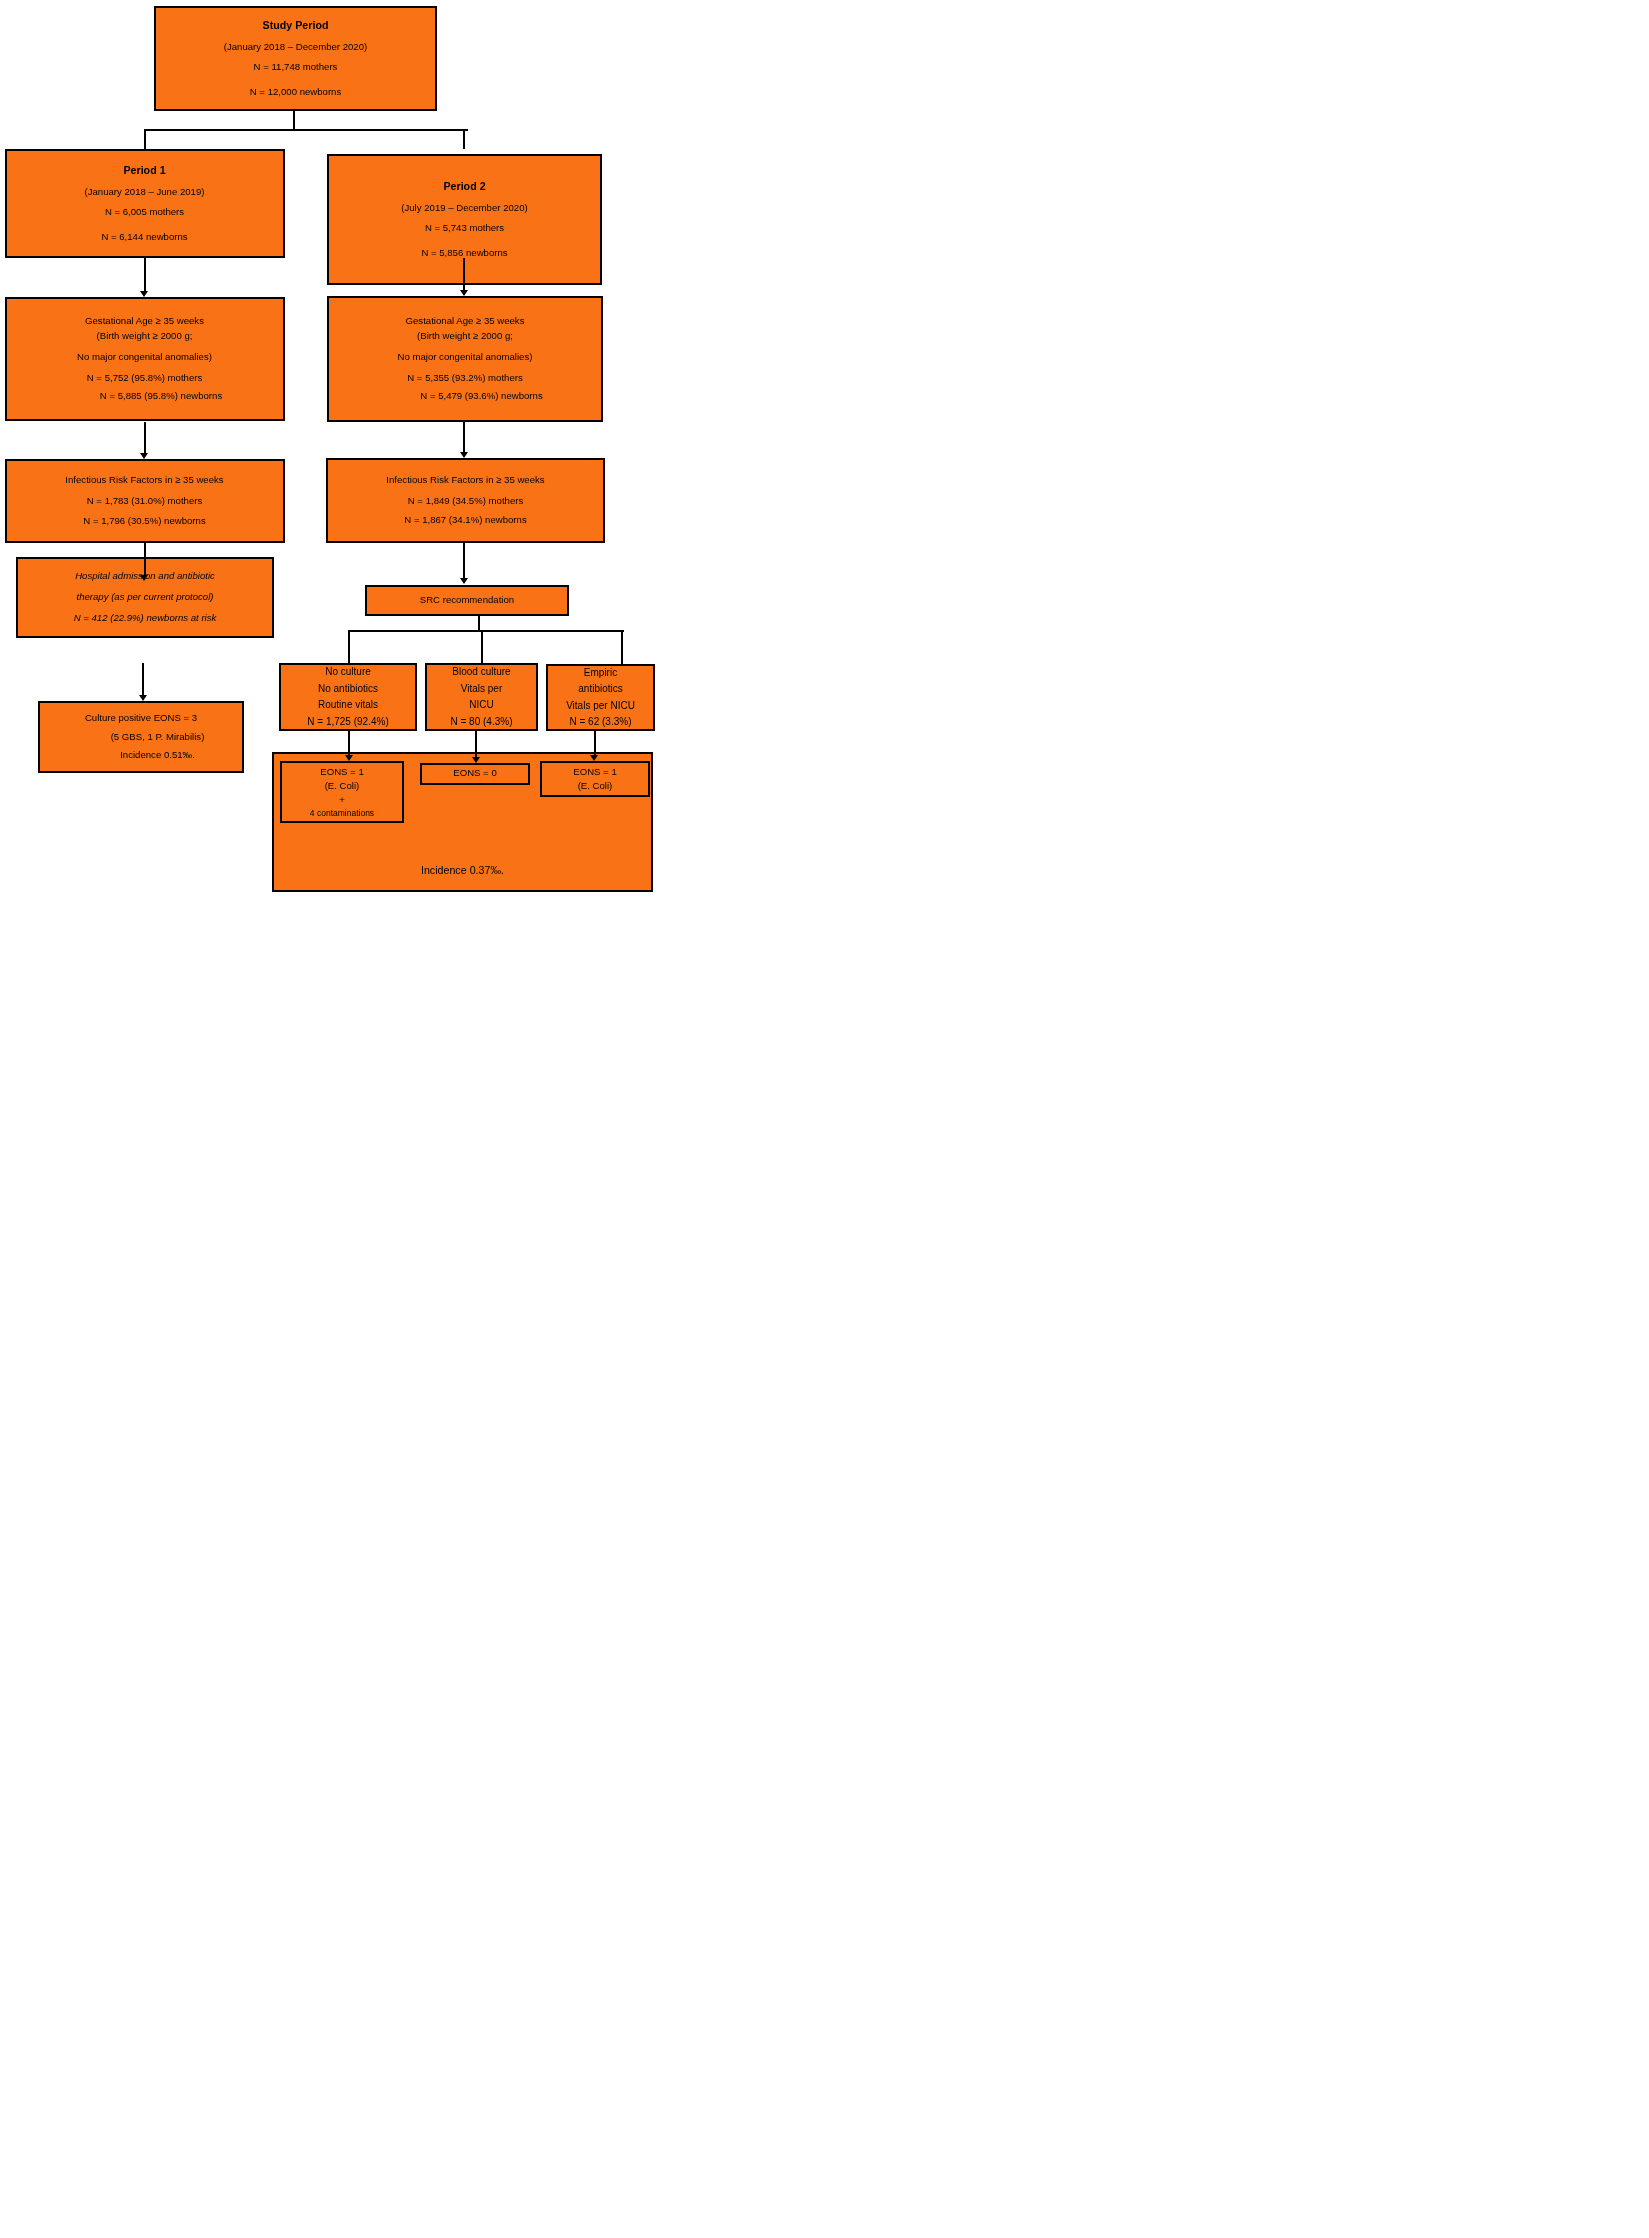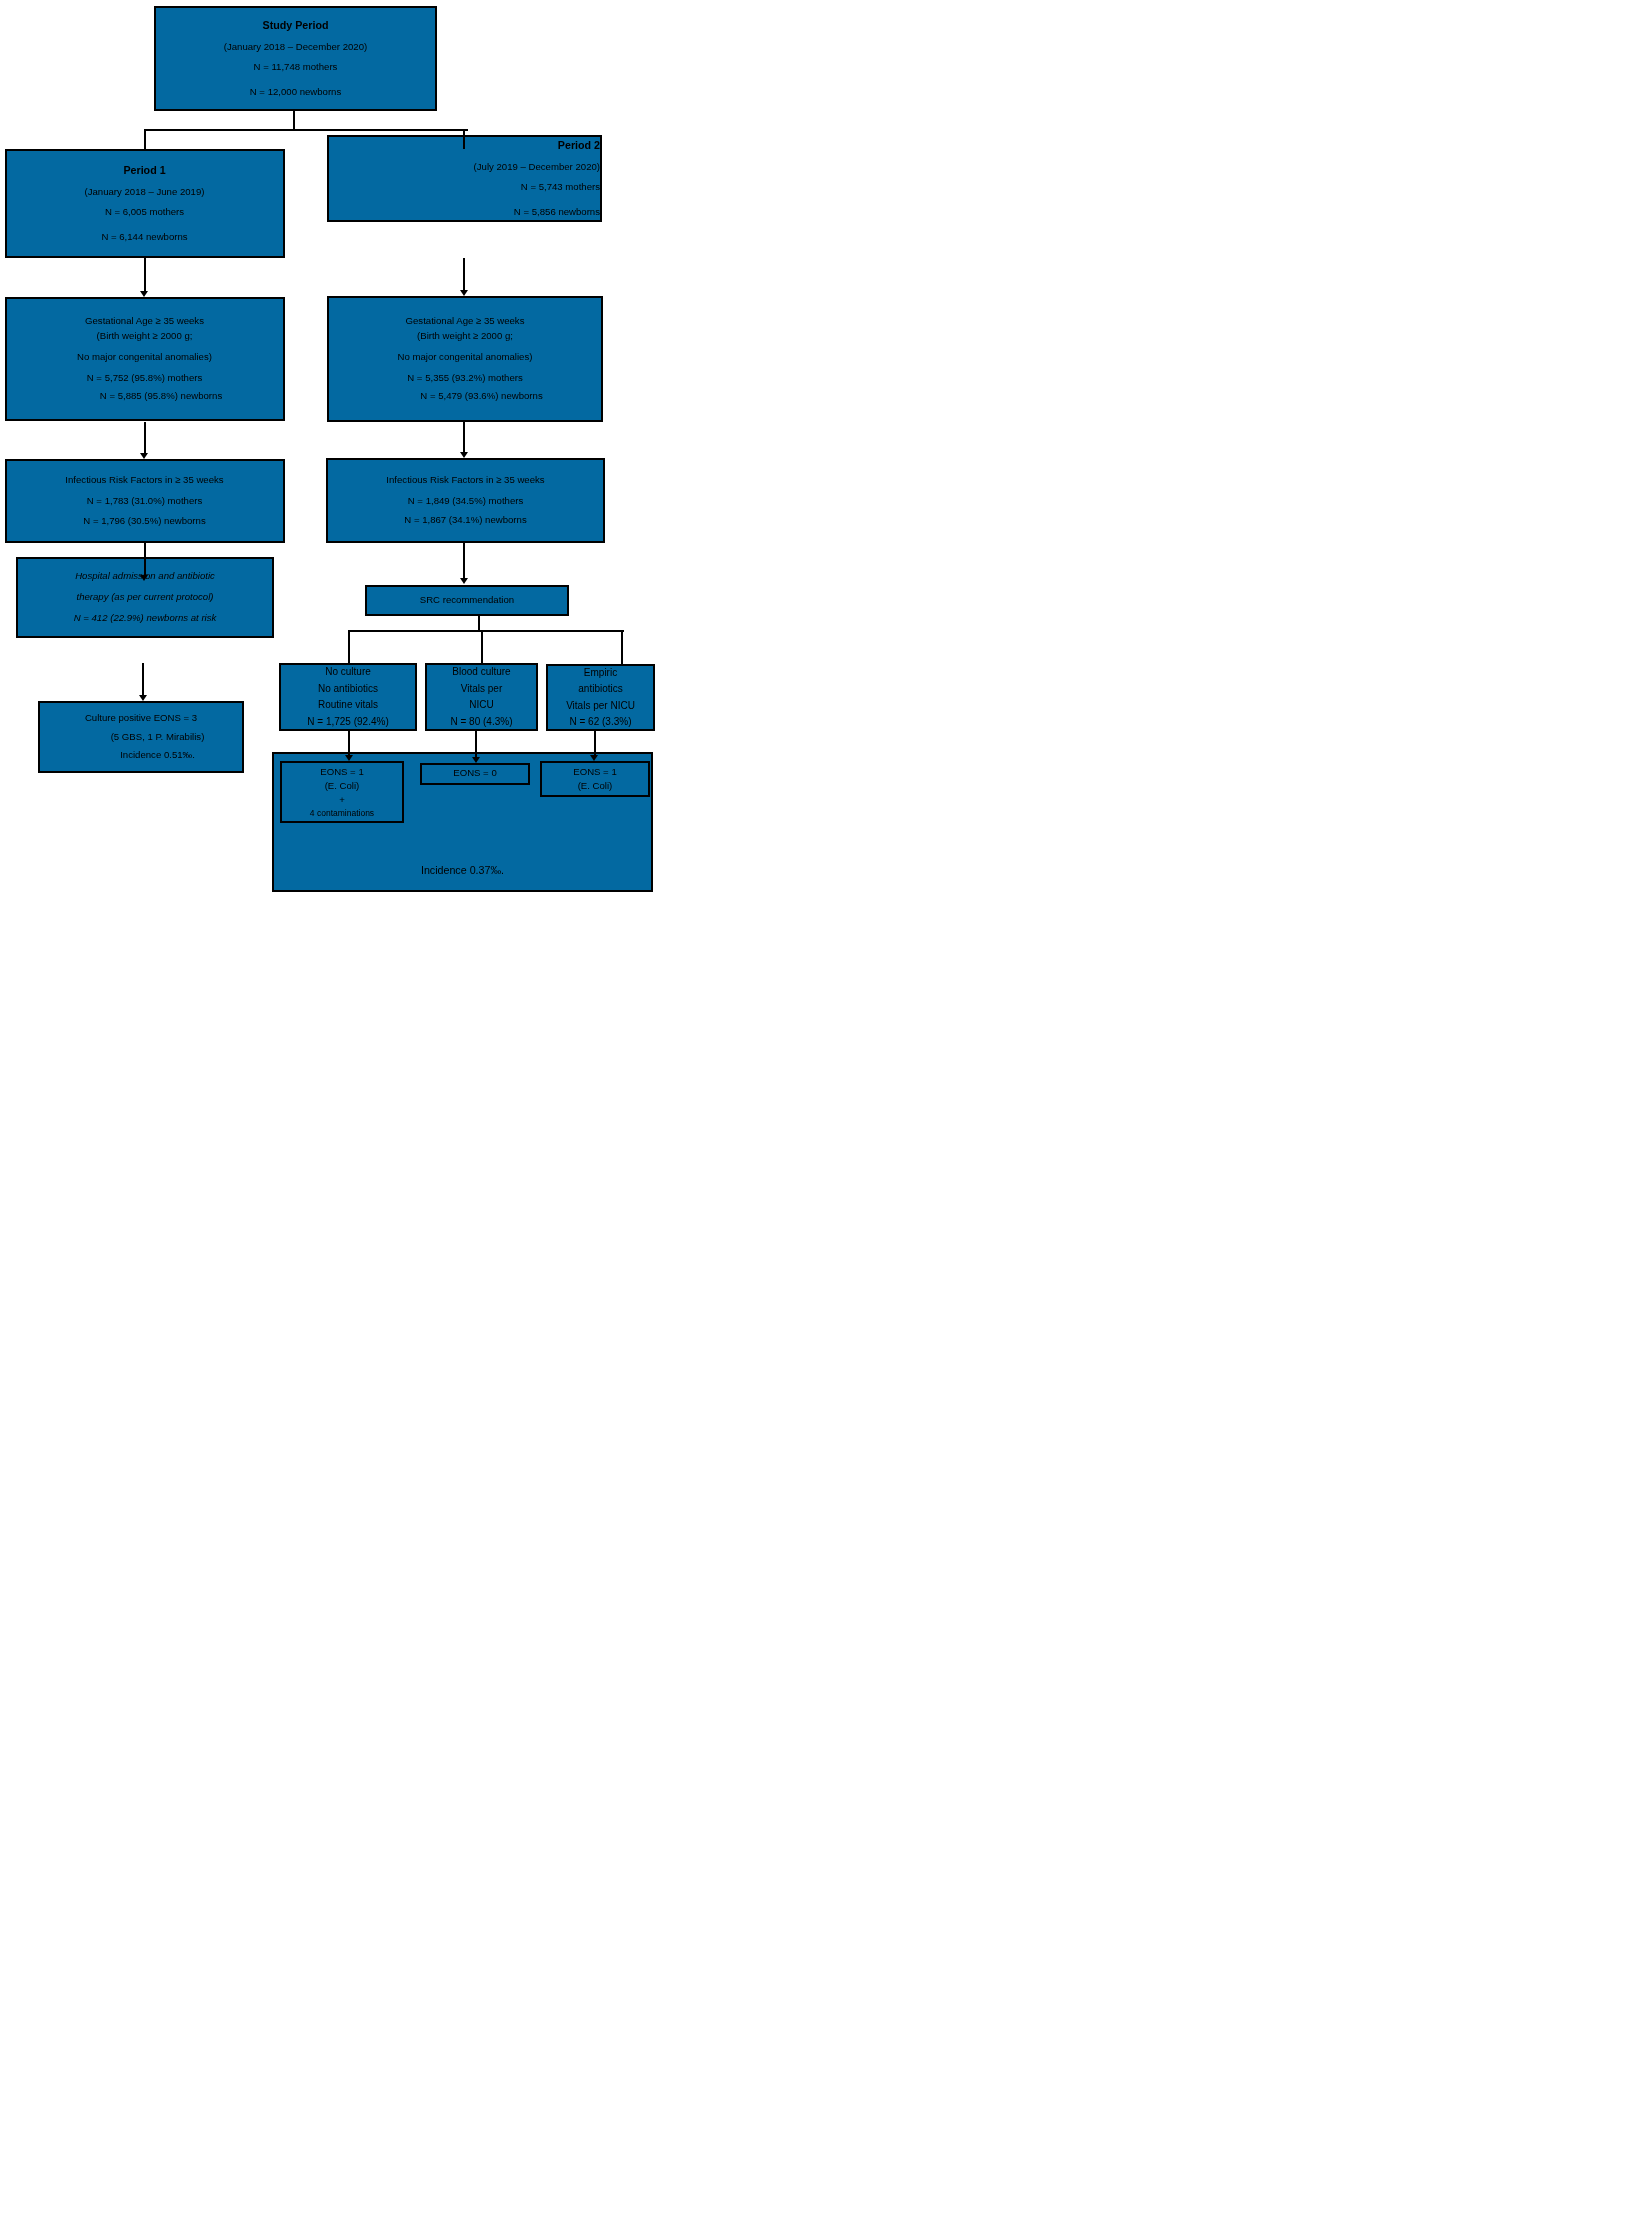--- a/index.html
+++ b/index.html
@@ -13,7 +13,7 @@
   .box{
     position:absolute;
     box-sizing:border-box;
-    background:#0369a1;
+    background:#f97316;
     border:2.8px solid #000;
     display:flex;flex-direction:column;
     align-items:center;justify-content:center;

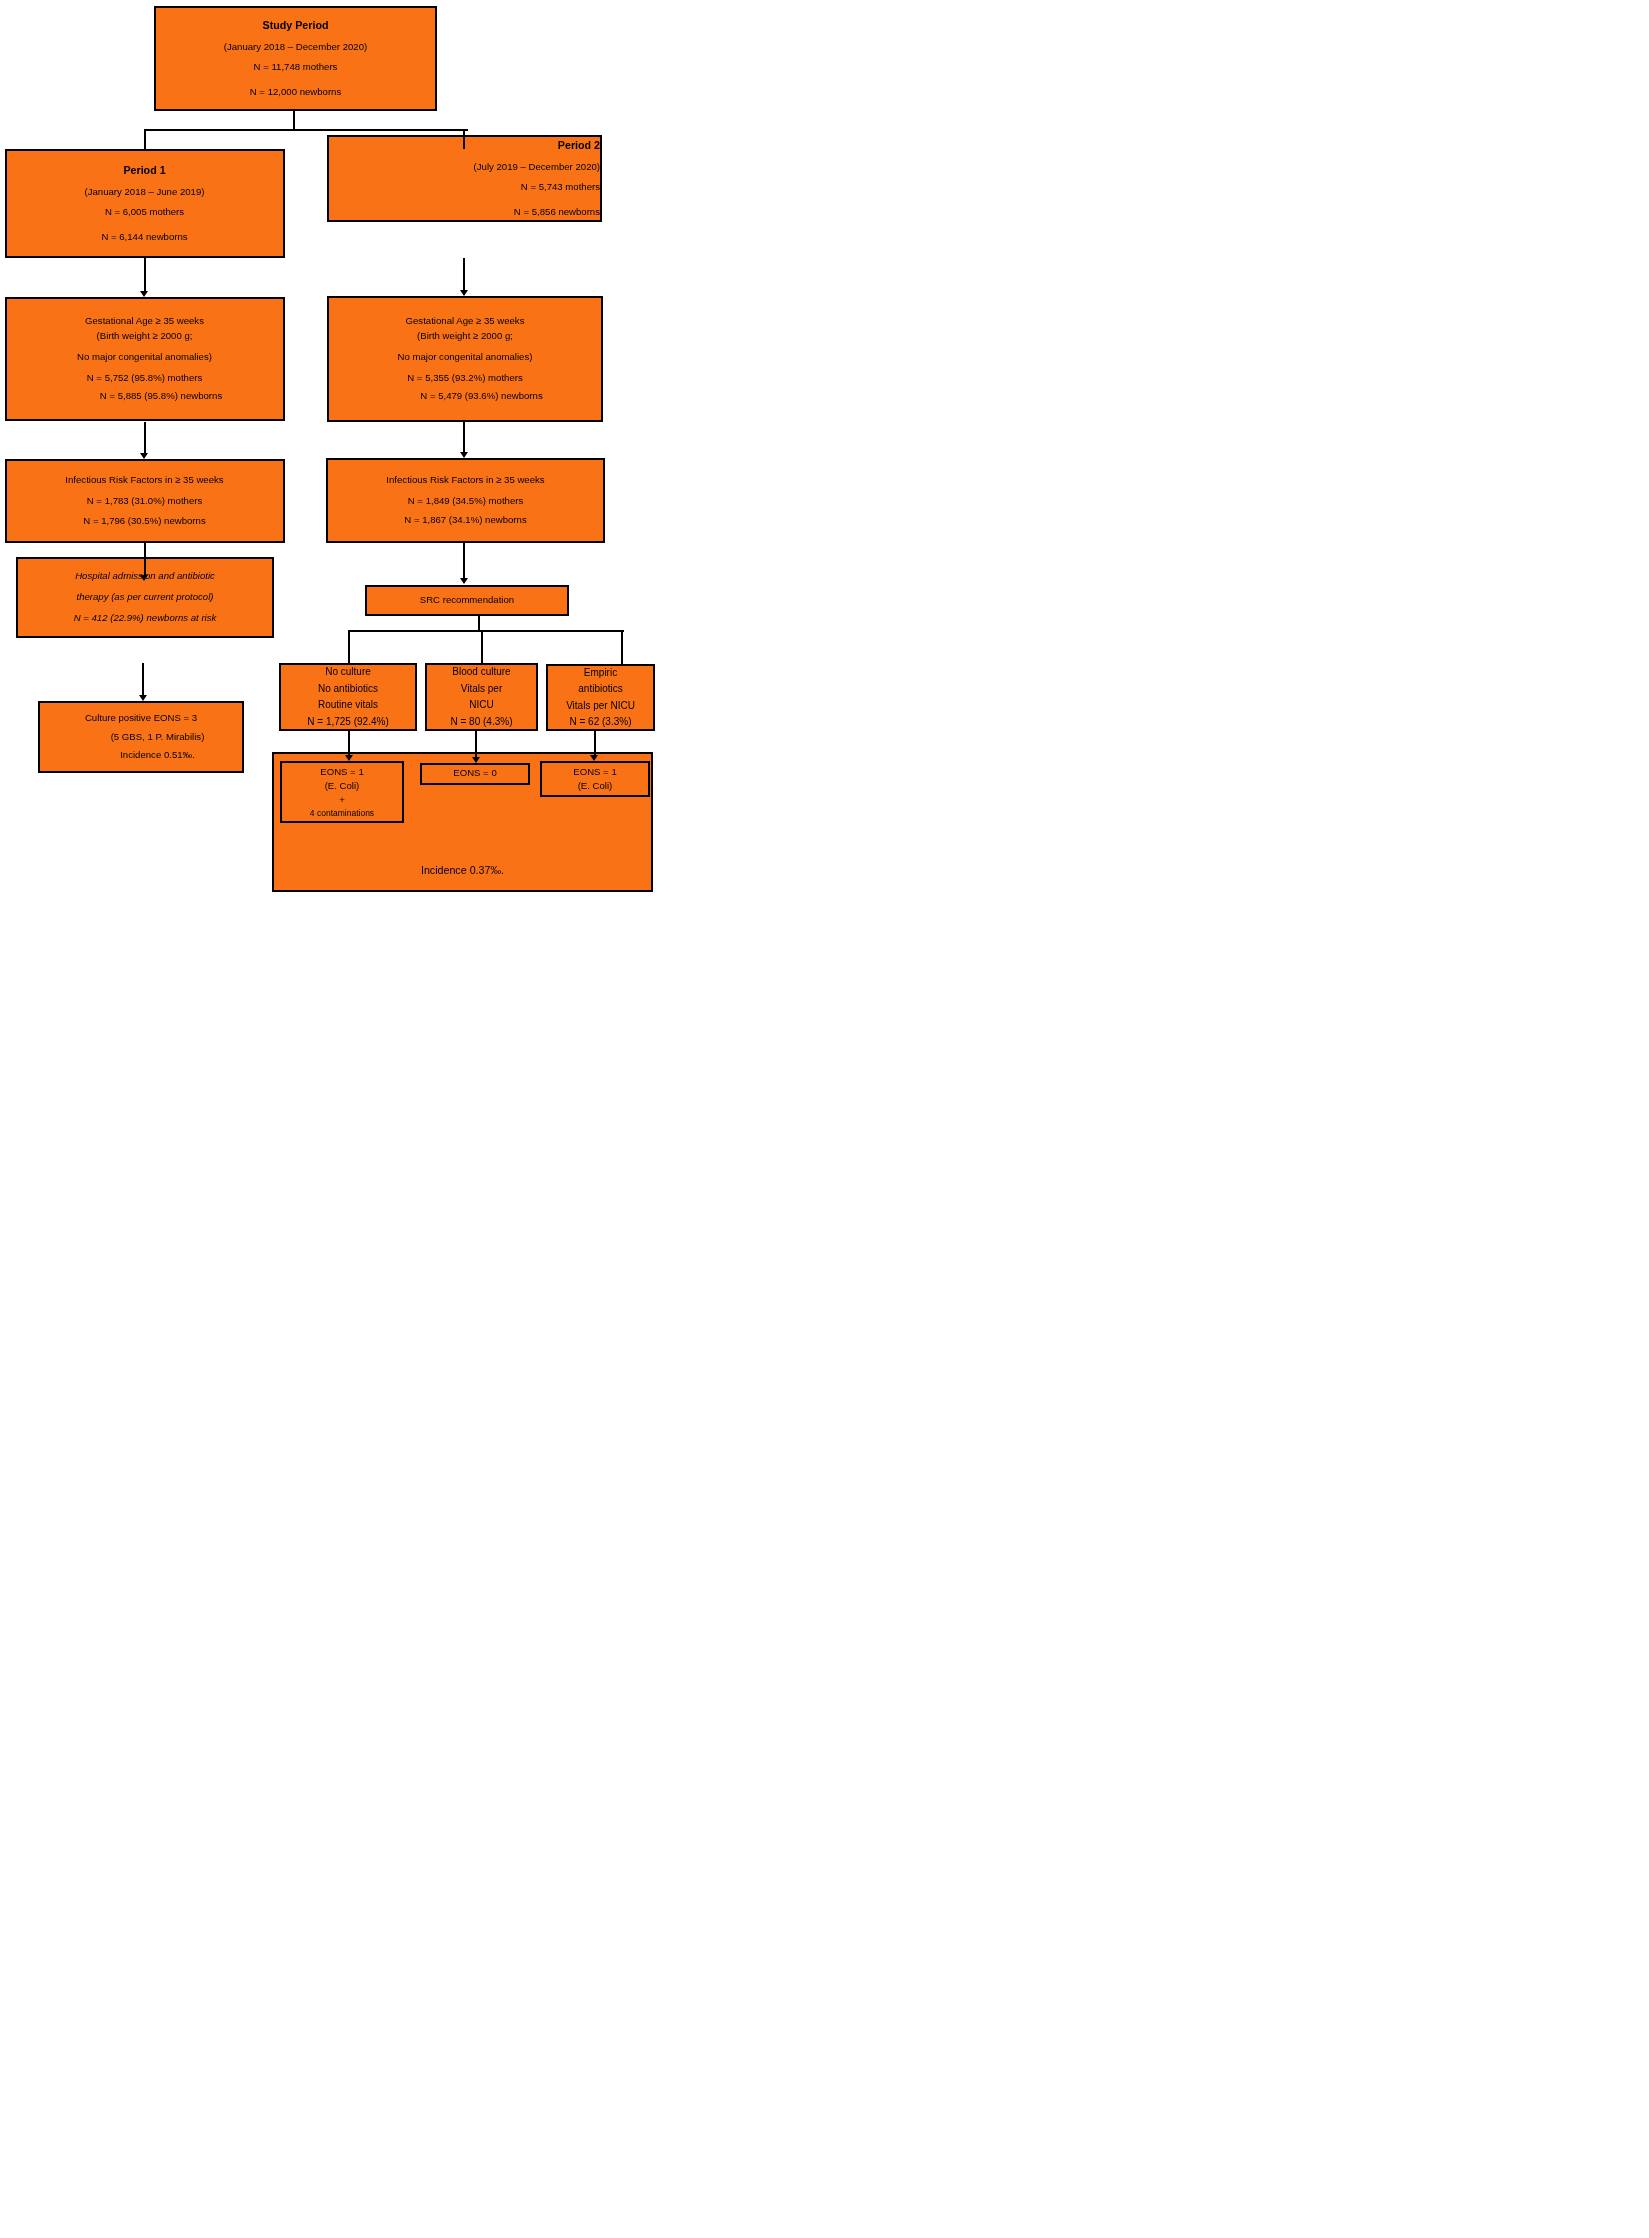--- a/index.html
+++ b/index.html
@@ -63,7 +63,7 @@
     <span class="ln mt2">N = 6,144 newborns</span>
   </div>
 
-  <div class="box" style="left:327px;top:135px;width:275px;height:87px;align-items:flex-end;">
+  <div class="box" style="left:327px;top:154px;width:275px;height:131px;">
     <span class="ln t-title">Period 2</span>
     <span class="ln mt16">(July 2019 – December 2020)</span>
     <span class="ln mt12">N = 5,743 mothers</span>

